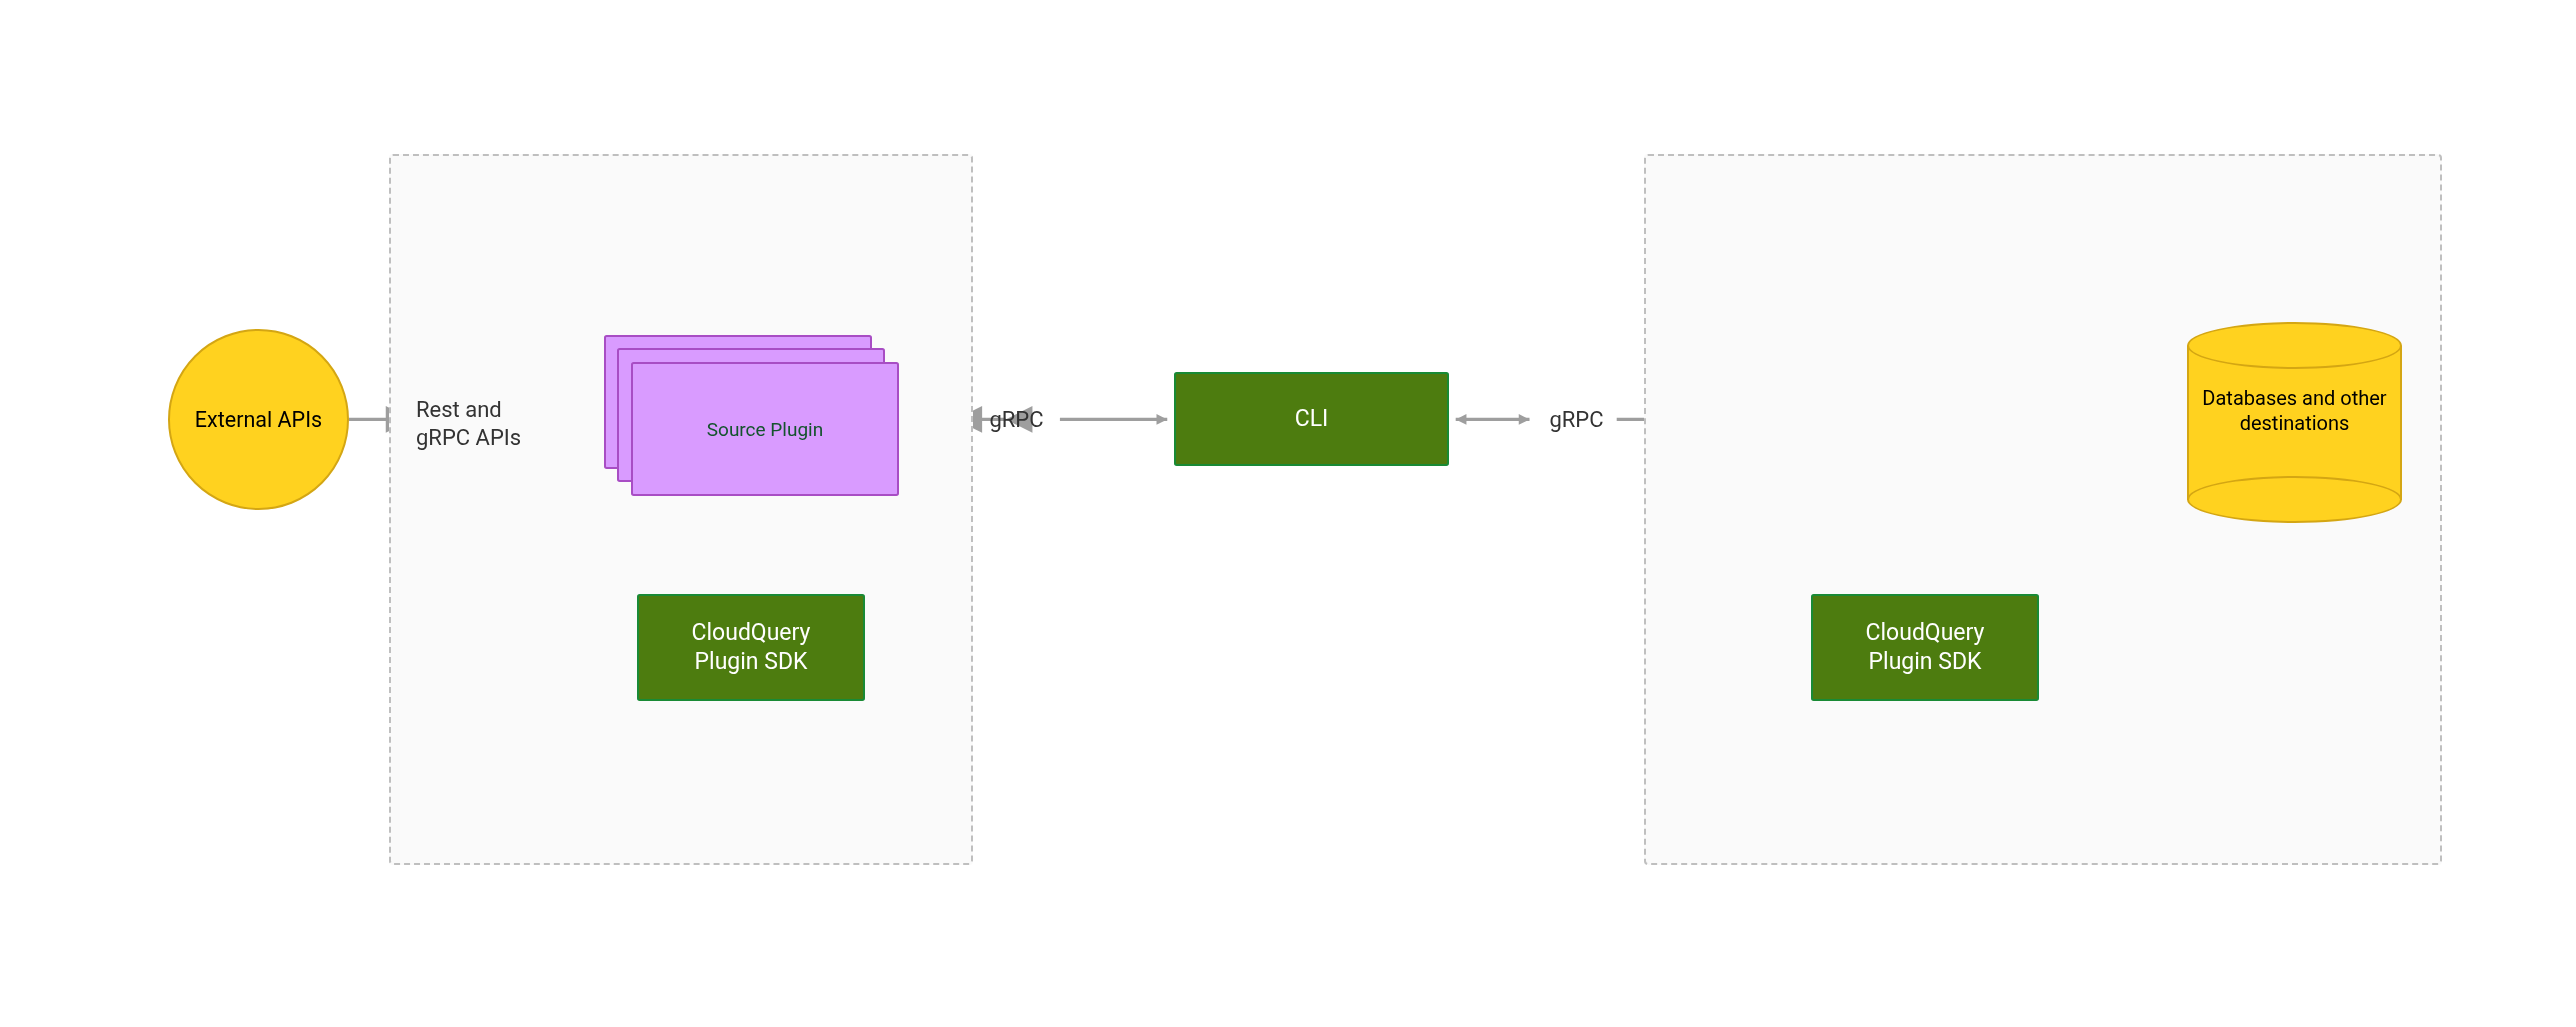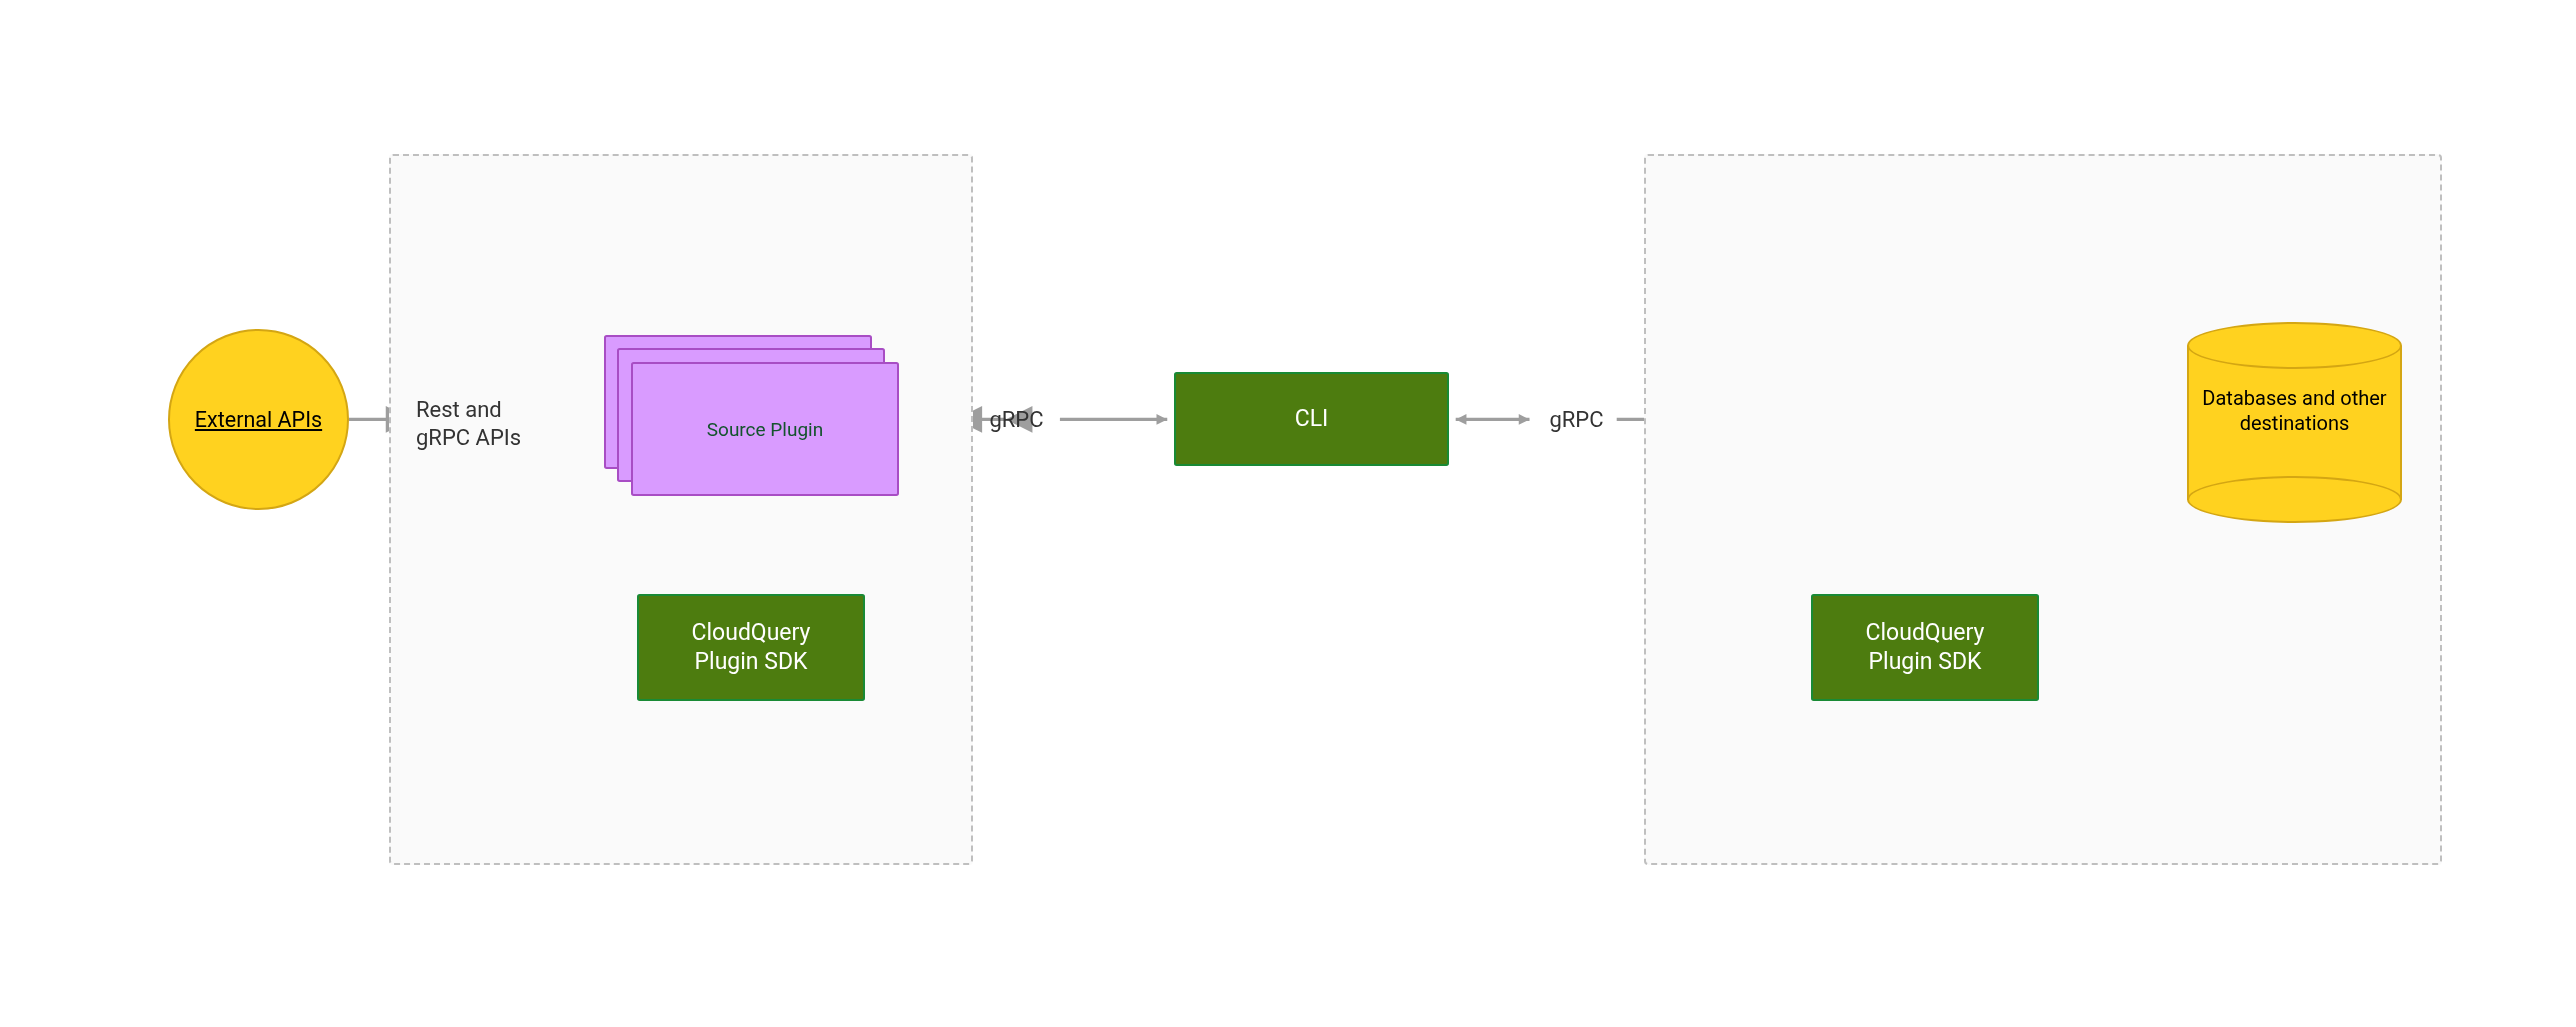--- a/index.html
+++ b/index.html
@@ -171,7 +171,7 @@
   <div class="dashed-container" style="left:1644px; top:154px; width:798px; height:711px;"></div>
 
   <div class="circle-node" style="left:168px; top:329px; width:181px; height:181px;">
-    <span style="white-space:pre-line; padding:0 13.4px;text-decoration:underline;">External APIs</span>
+    <span style="white-space:pre-line; padding:0 13.4px;">External APIs</span>
   </div>
 
   <div class="label-text" style="left:416px; top:396px; width:114px; text-align:left;">

